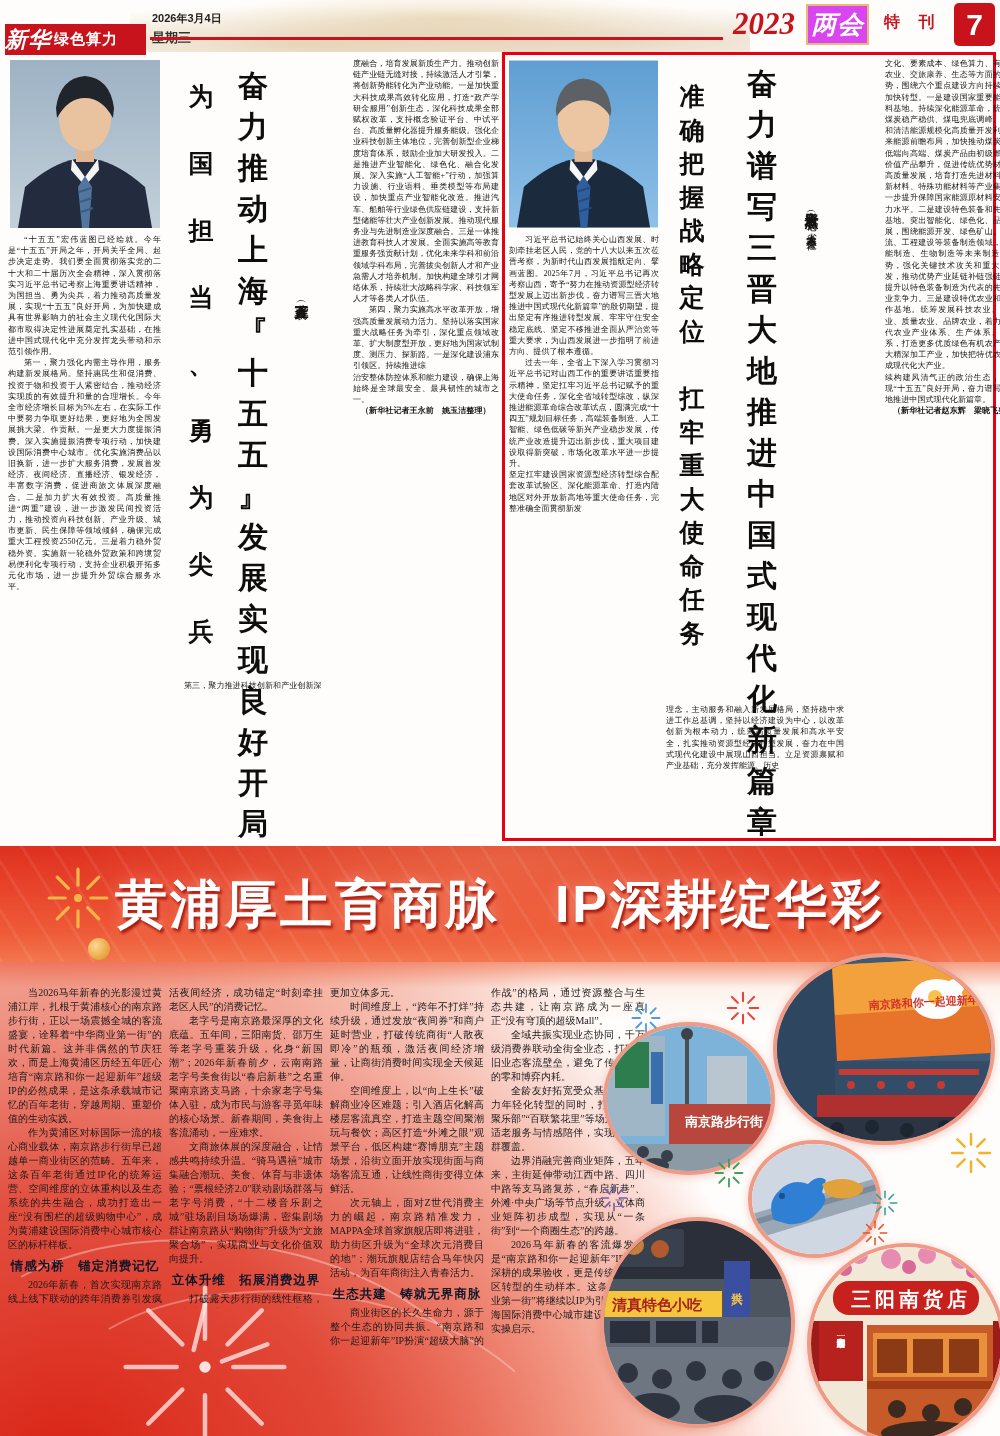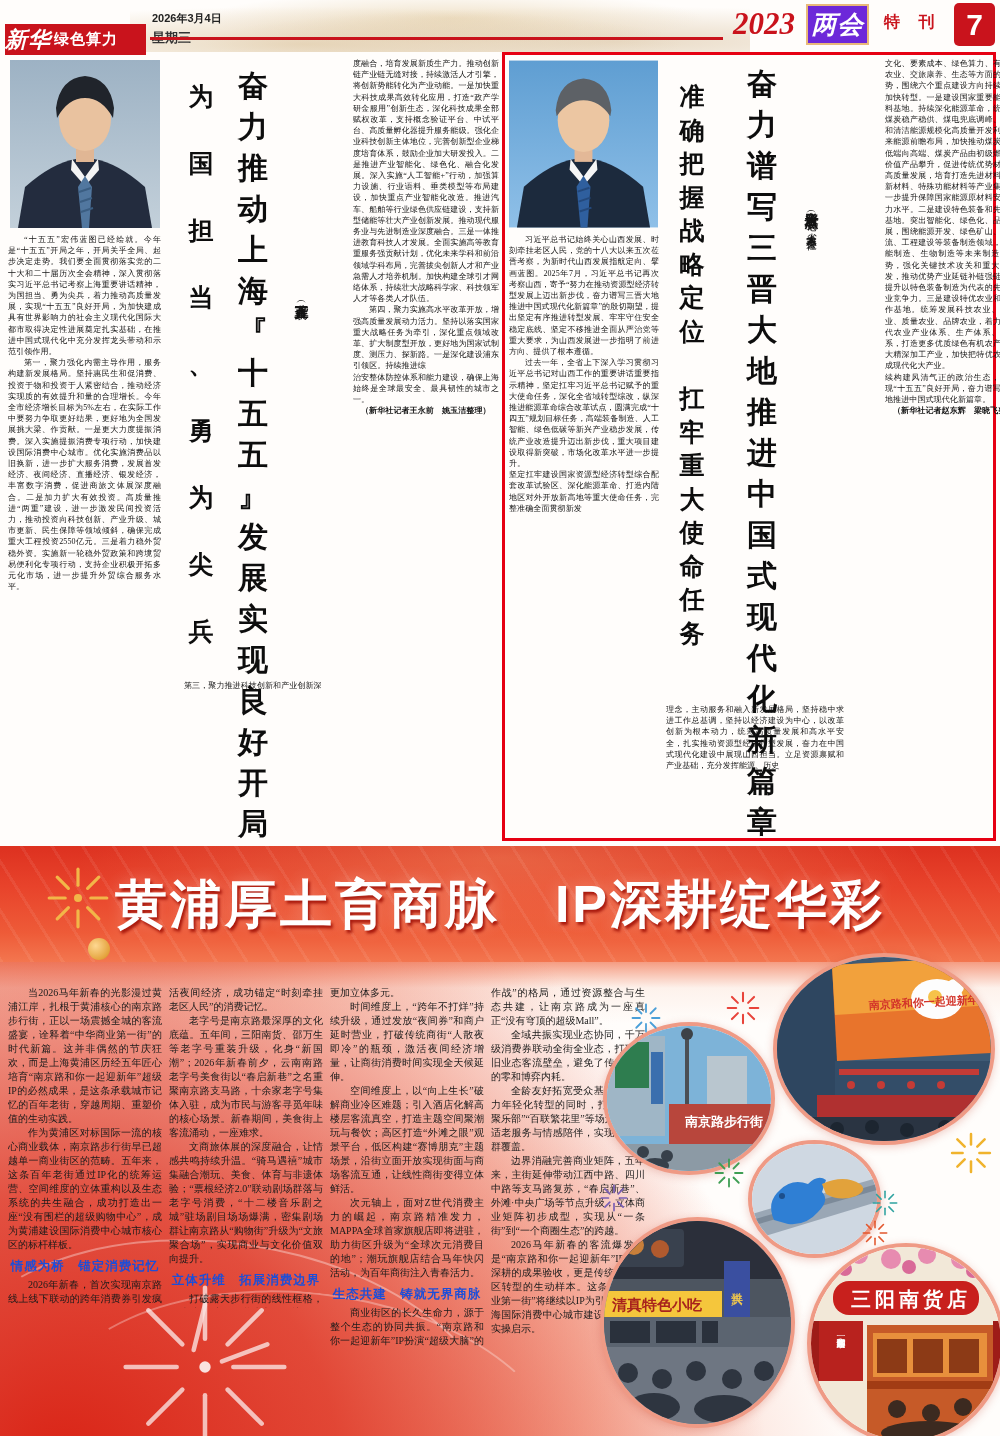--- a/index.html
+++ b/index.html
@@ -22,7 +22,7 @@
   .m-rule{left:150px;top:37px;width:573px;height:2.5px;background:#c9131c;}
   .ed-year{left:733px;top:6px;font-size:31px;font-weight:900;font-style:italic;color:#c9131c;
            font-family:"Liberation Serif",serif;}
-  .lh-box{left:806px;top:4px;width:63px;height:41px;background:#6d28d9;border:2px solid #e9b97a;
+  .lh-box{left:806px;top:4px;width:63px;height:41px;background:#d946ef;border:2px solid #e9b97a;
           box-sizing:border-box;color:#fff;display:flex;align-items:center;justify-content:center;
           font-size:25px;font-weight:900;font-style:italic;letter-spacing:1px;}
   .tk{left:884px;top:12px;font-size:16px;font-weight:900;color:#c9131c;letter-spacing:7px;

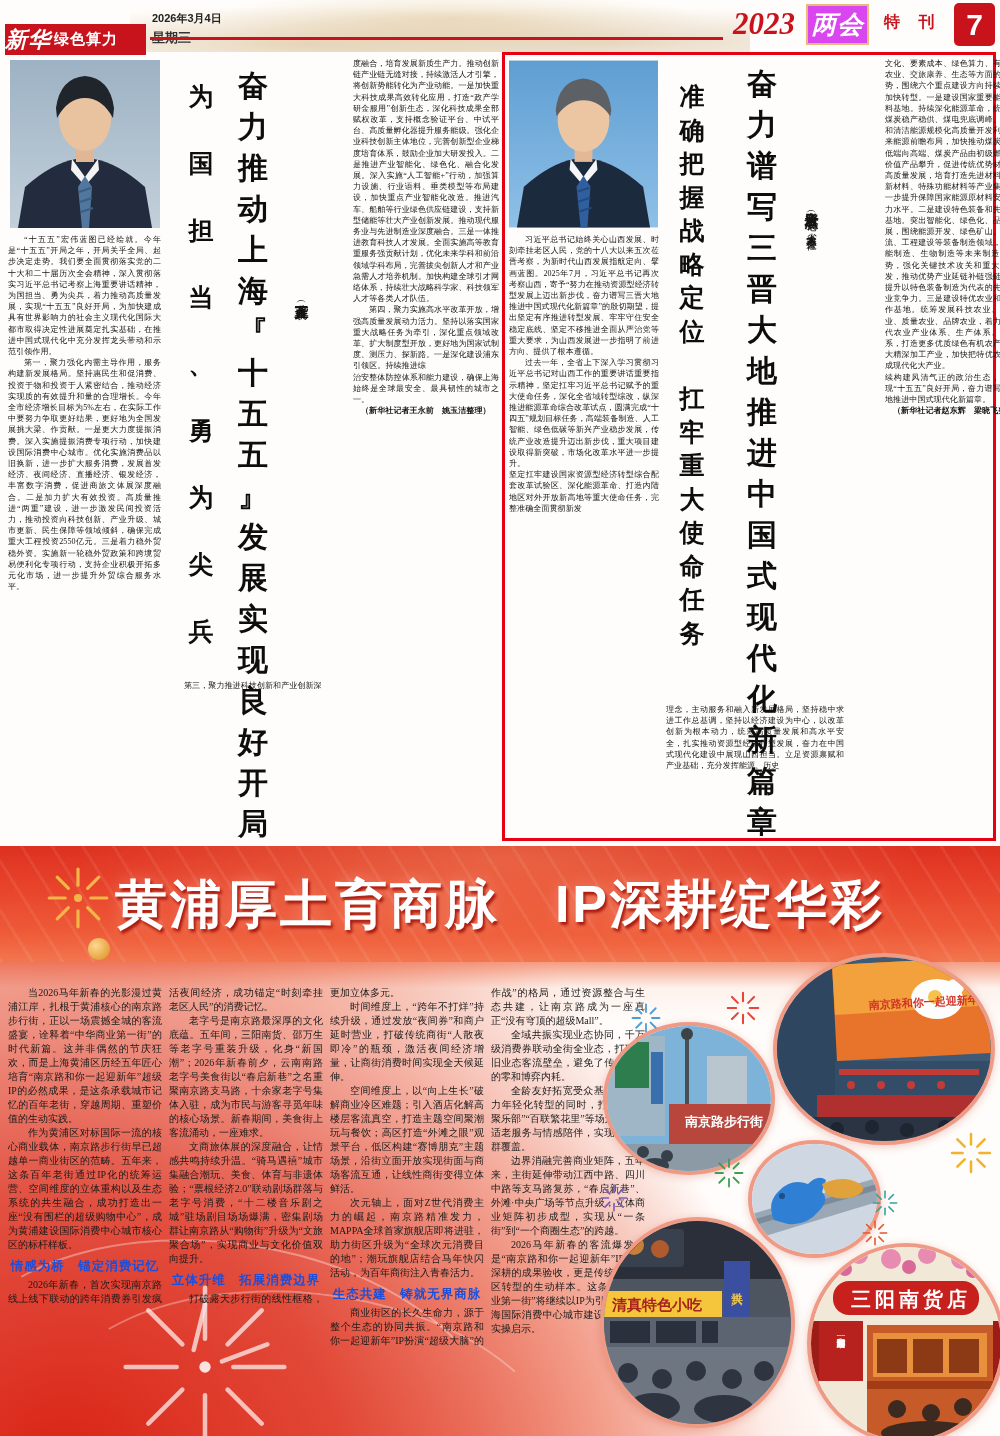--- a/index.html
+++ b/index.html
@@ -87,7 +87,7 @@
   .arc2{left:40px;top:330px;width:520px;height:300px;border-color:rgba(255,255,255,.3) transparent transparent transparent;transform:rotate(6deg);}
   .fcol{font-family:"Liberation Serif","DejaVu Serif",serif;font-size:10px;line-height:14px;color:#1a1a1a;}
   .fcol .subhead{font-family:"Liberation Sans","DejaVu Sans",sans-serif;font-weight:bold;
-    font-size:12.5px;color:#1d4ed8;text-align:center;letter-spacing:1px;margin:7px 0 5px;}
+    font-size:12.5px;color:#0f172a;text-align:center;letter-spacing:1px;margin:7px 0 5px;}
   .f1{left:8px;top:24px;width:154px;height:318px;}
   .f2{left:169px;top:24px;width:154px;height:322px;}
   .f3{left:330px;top:24px;width:154px;height:360px;}

